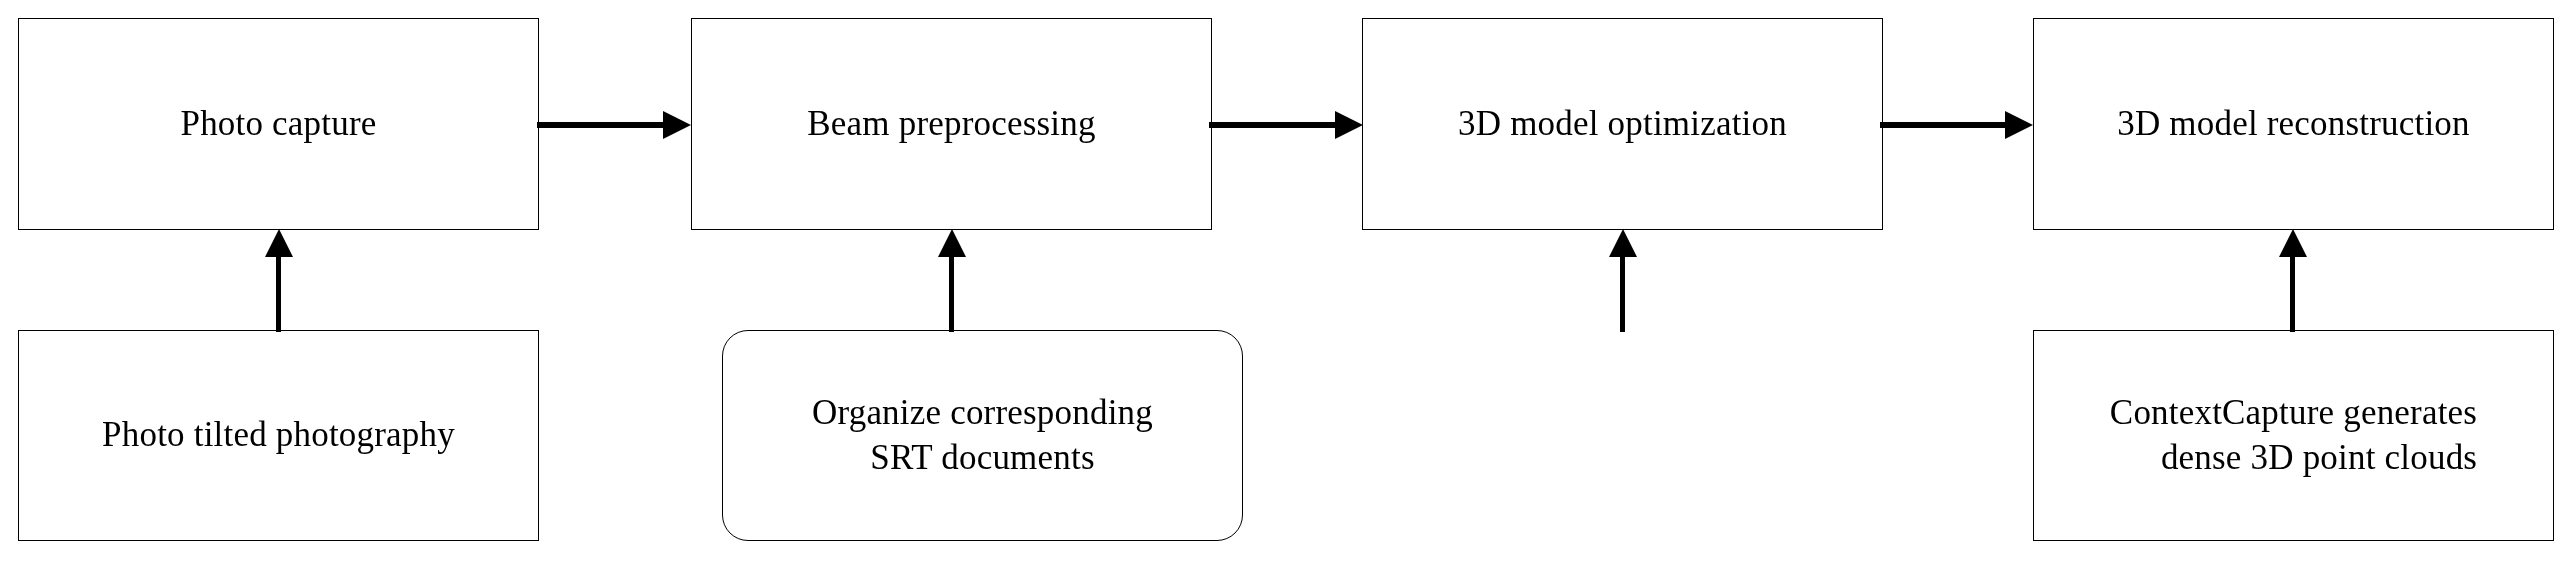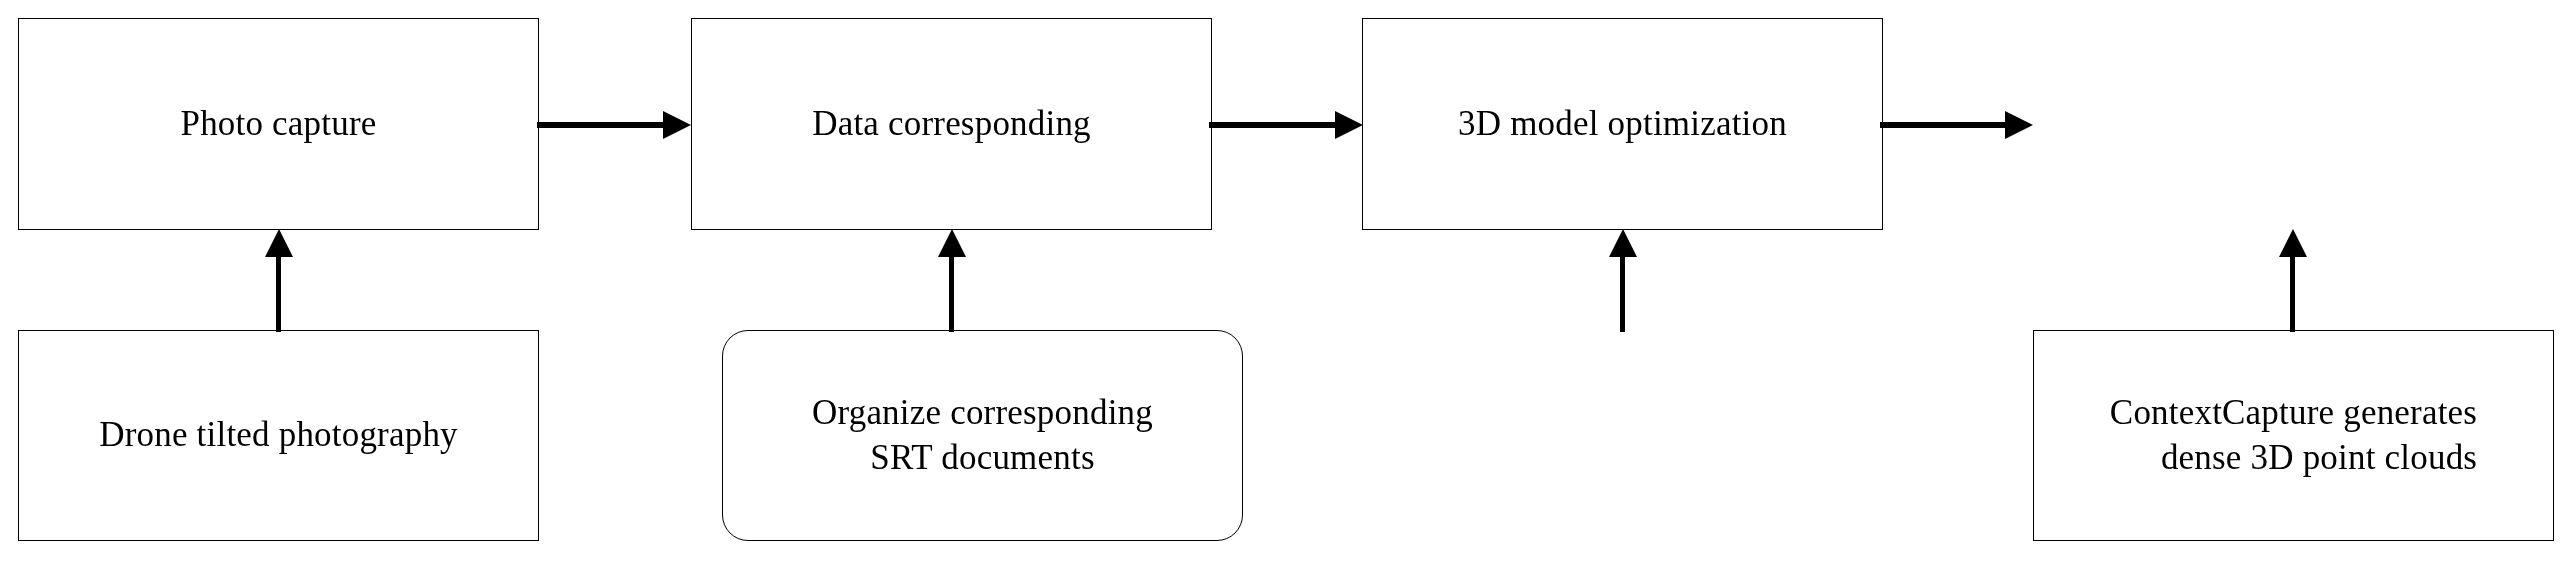--- a/index.html
+++ b/index.html
@@ -120,7 +120,7 @@
     <span class="label">Photo capture</span>
   </div>
   <div class="node stage stage-2">
-    <span class="label">Data corresponding</span>
+    <span class="label">Beam preprocessing</span>
   </div>
   <div class="node stage stage-3">
     <span class="label">3D model optimization</span>

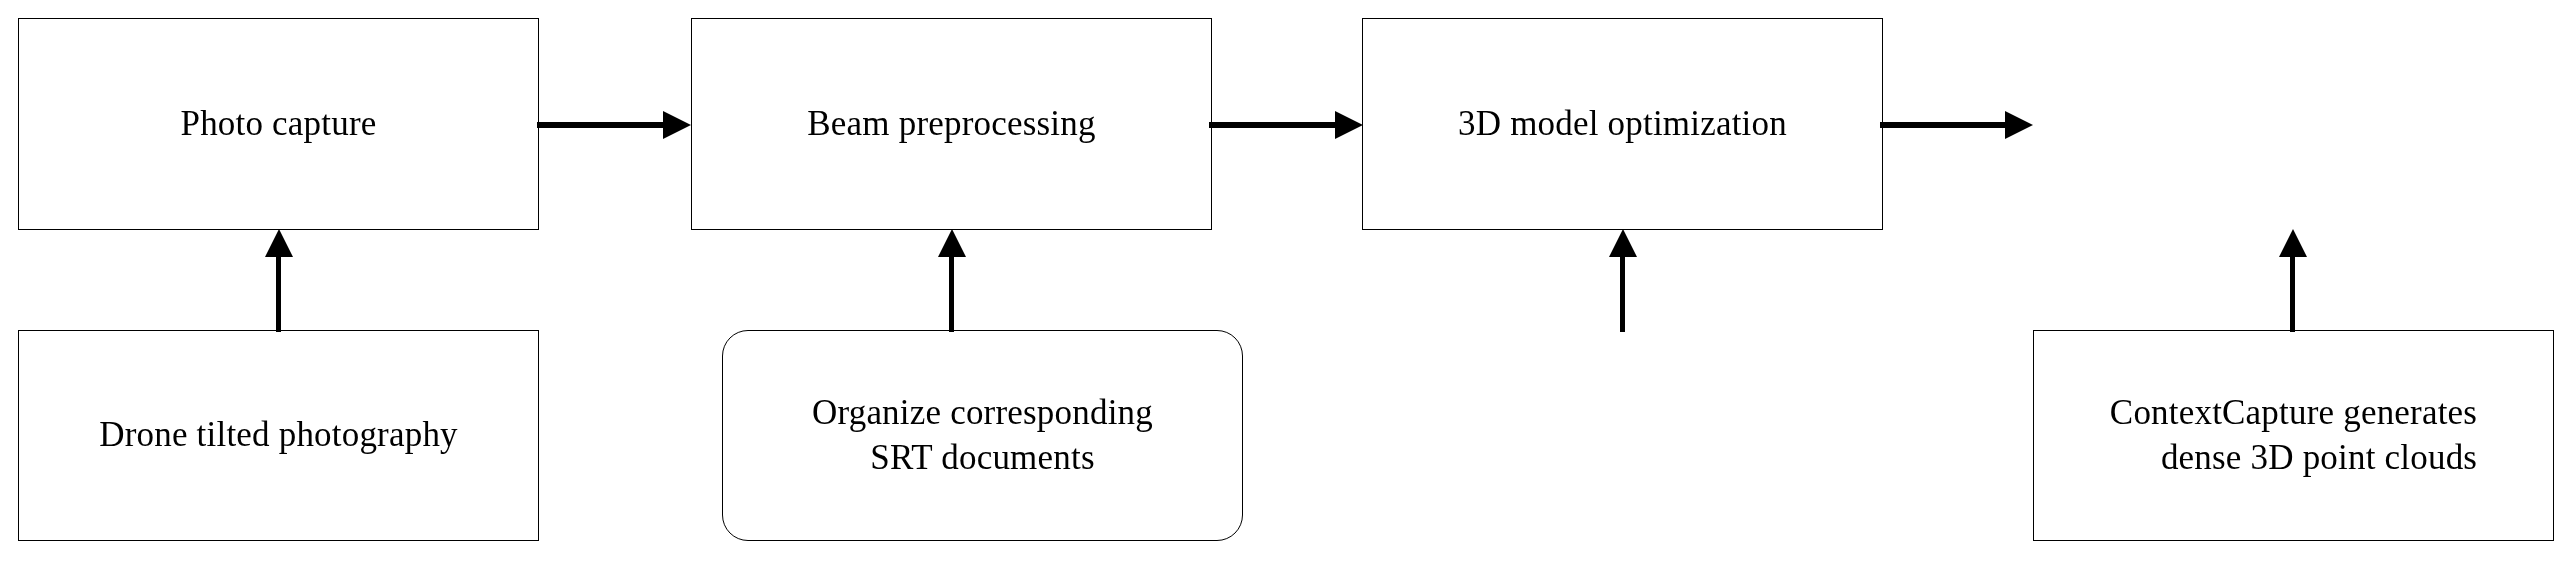--- a/index.html
+++ b/index.html
@@ -125,6 +125,9 @@
   <div class="node stage stage-3">
     <span class="label">3D model optimization</span>
   </div>
+  <div class="node stage stage-4">
+    <span class="label">3D model reconstruction</span>
+  </div>
 
   <div class="node detail detail-1">
     <span class="label">Drone tilted photography</span>

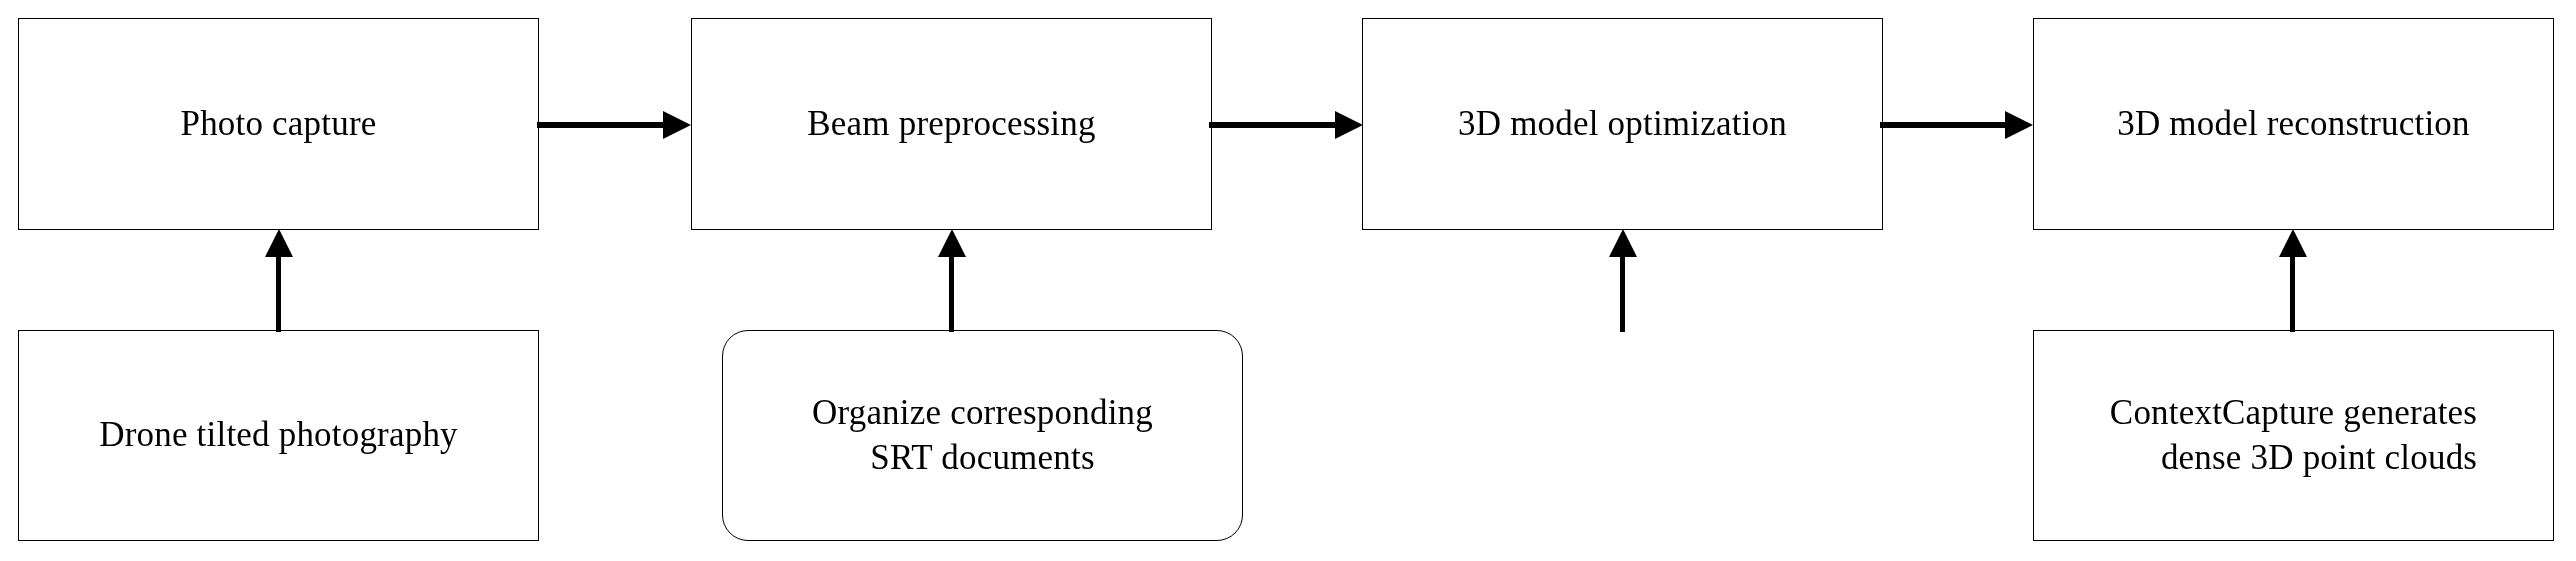--- a/index.html
+++ b/index.html
@@ -130,7 +130,7 @@
   </div>
 
   <div class="node detail detail-1">
-    <span class="label">Drone tilted photography</span>
+    <span class="label">Photo tilted photography</span>
   </div>
   <div class="node detail detail-2">
     <span class="label">Organize corresponding

